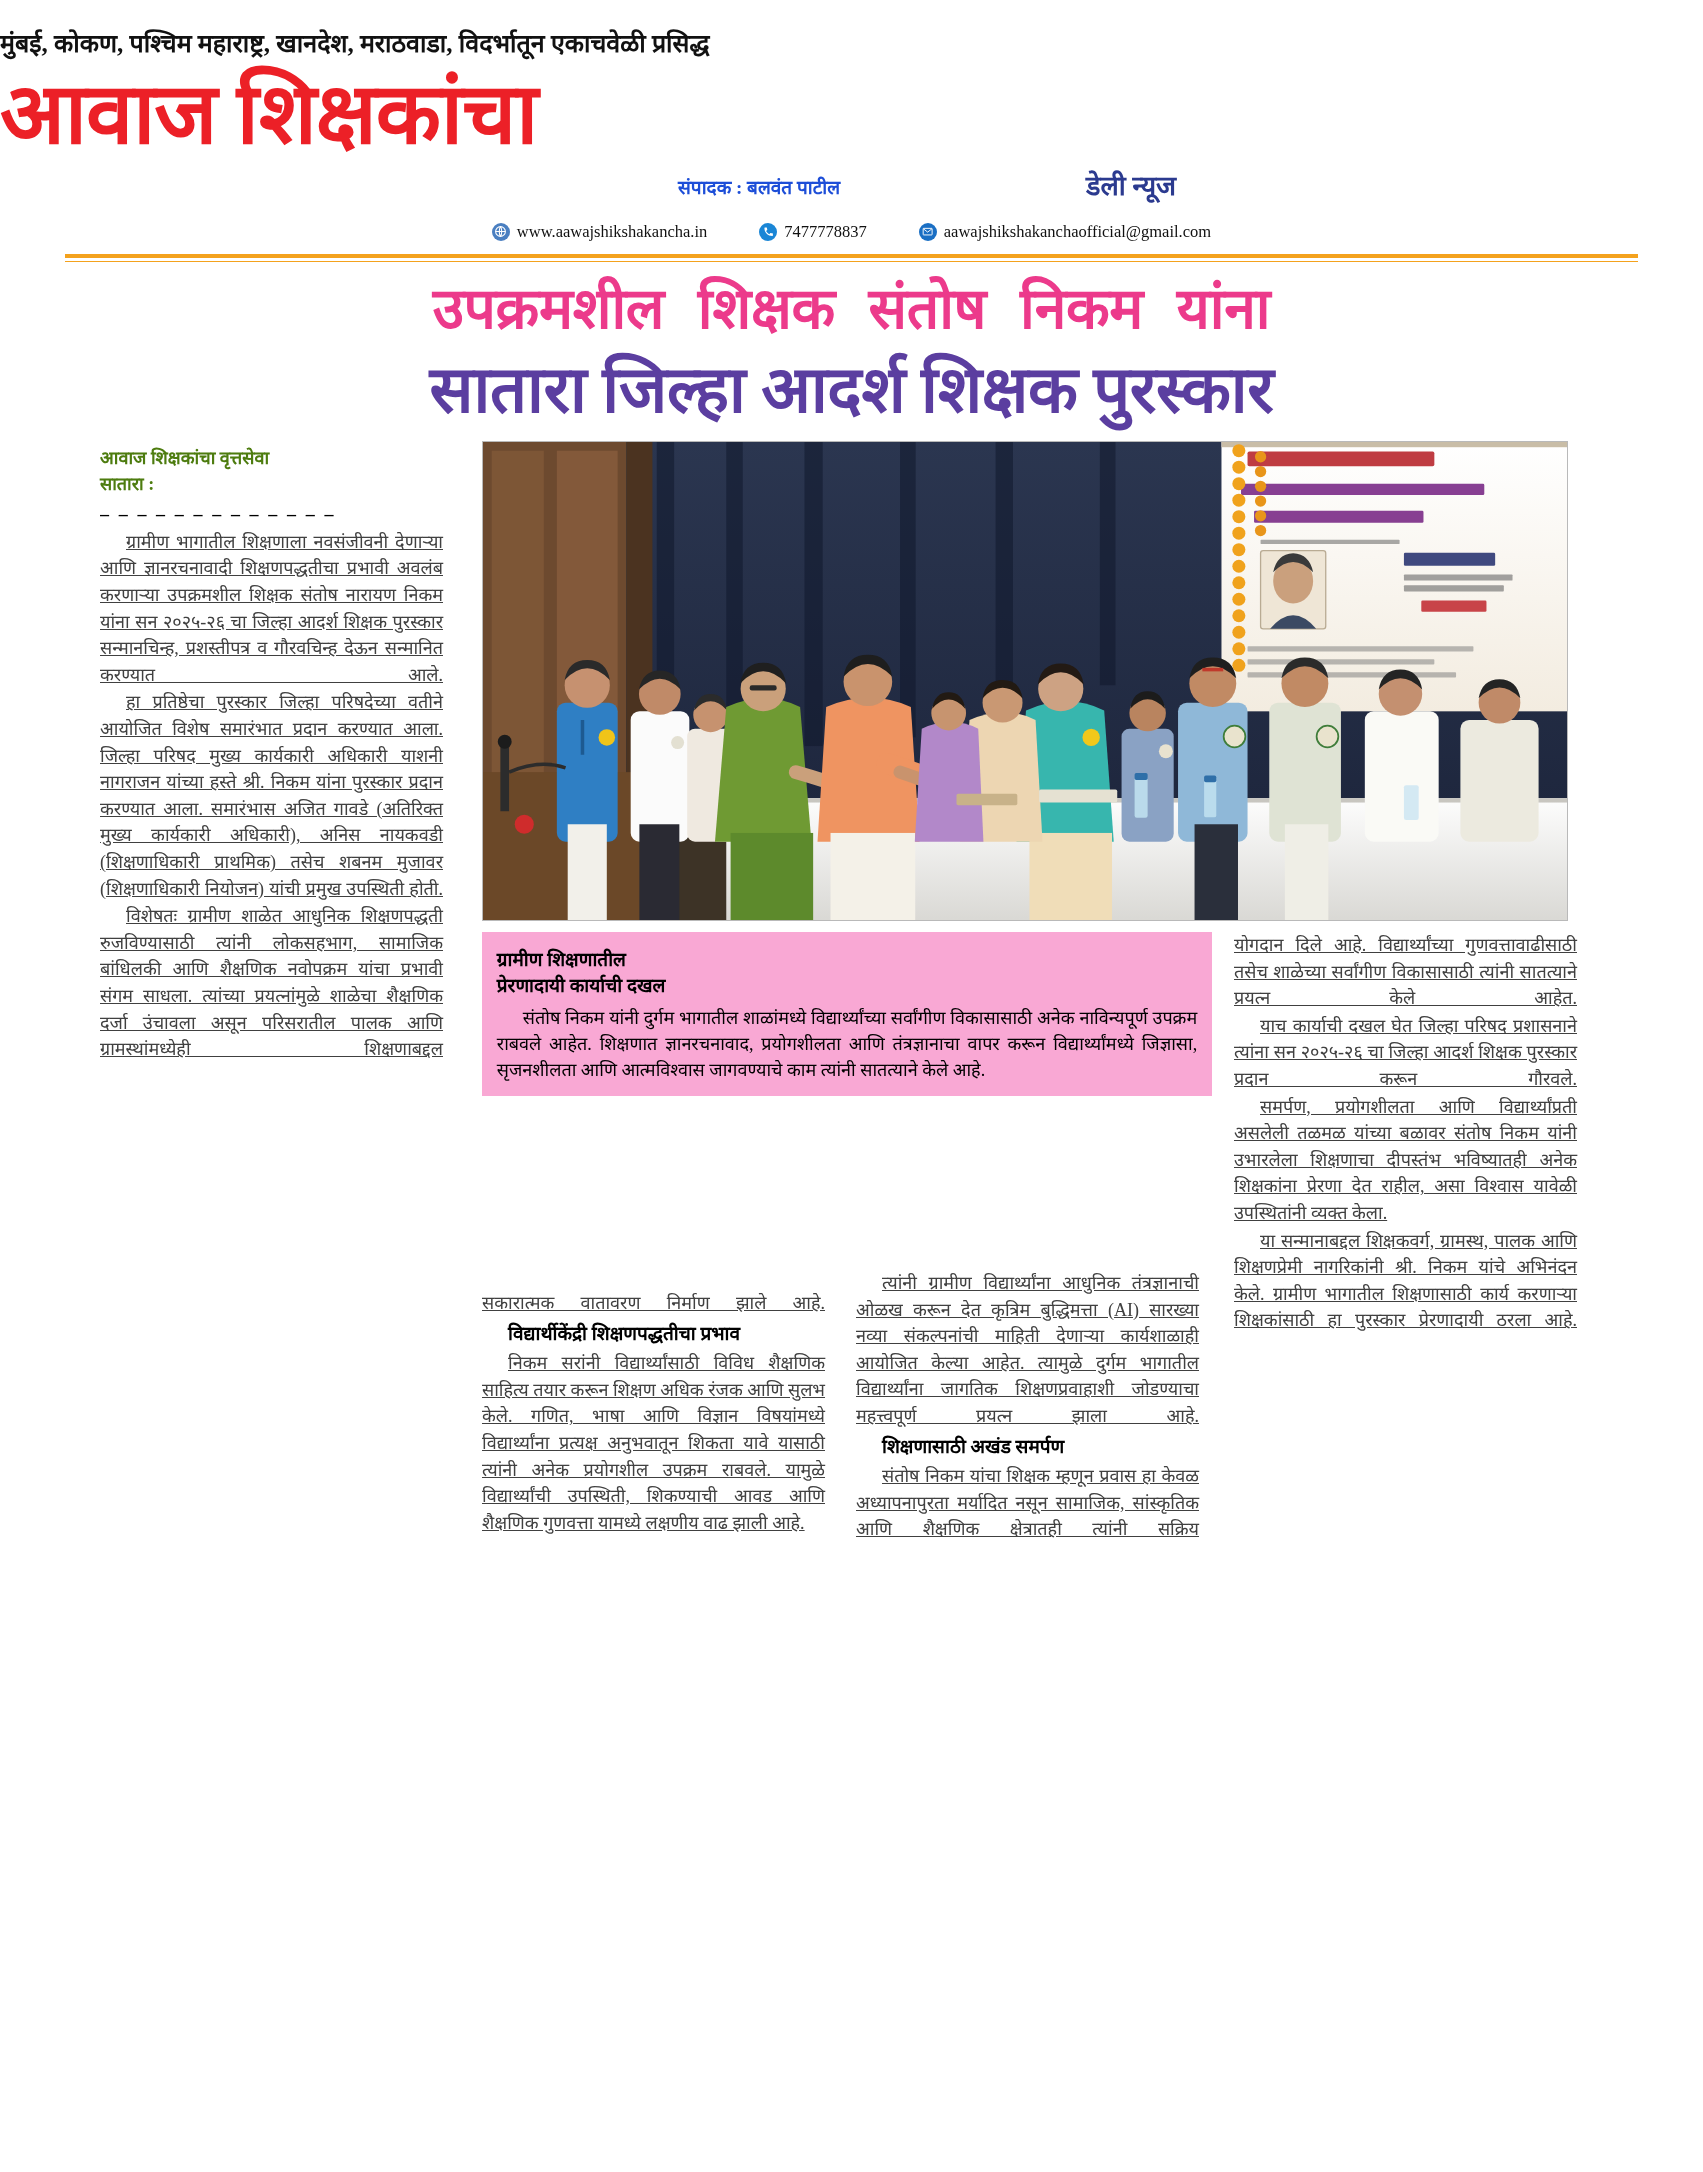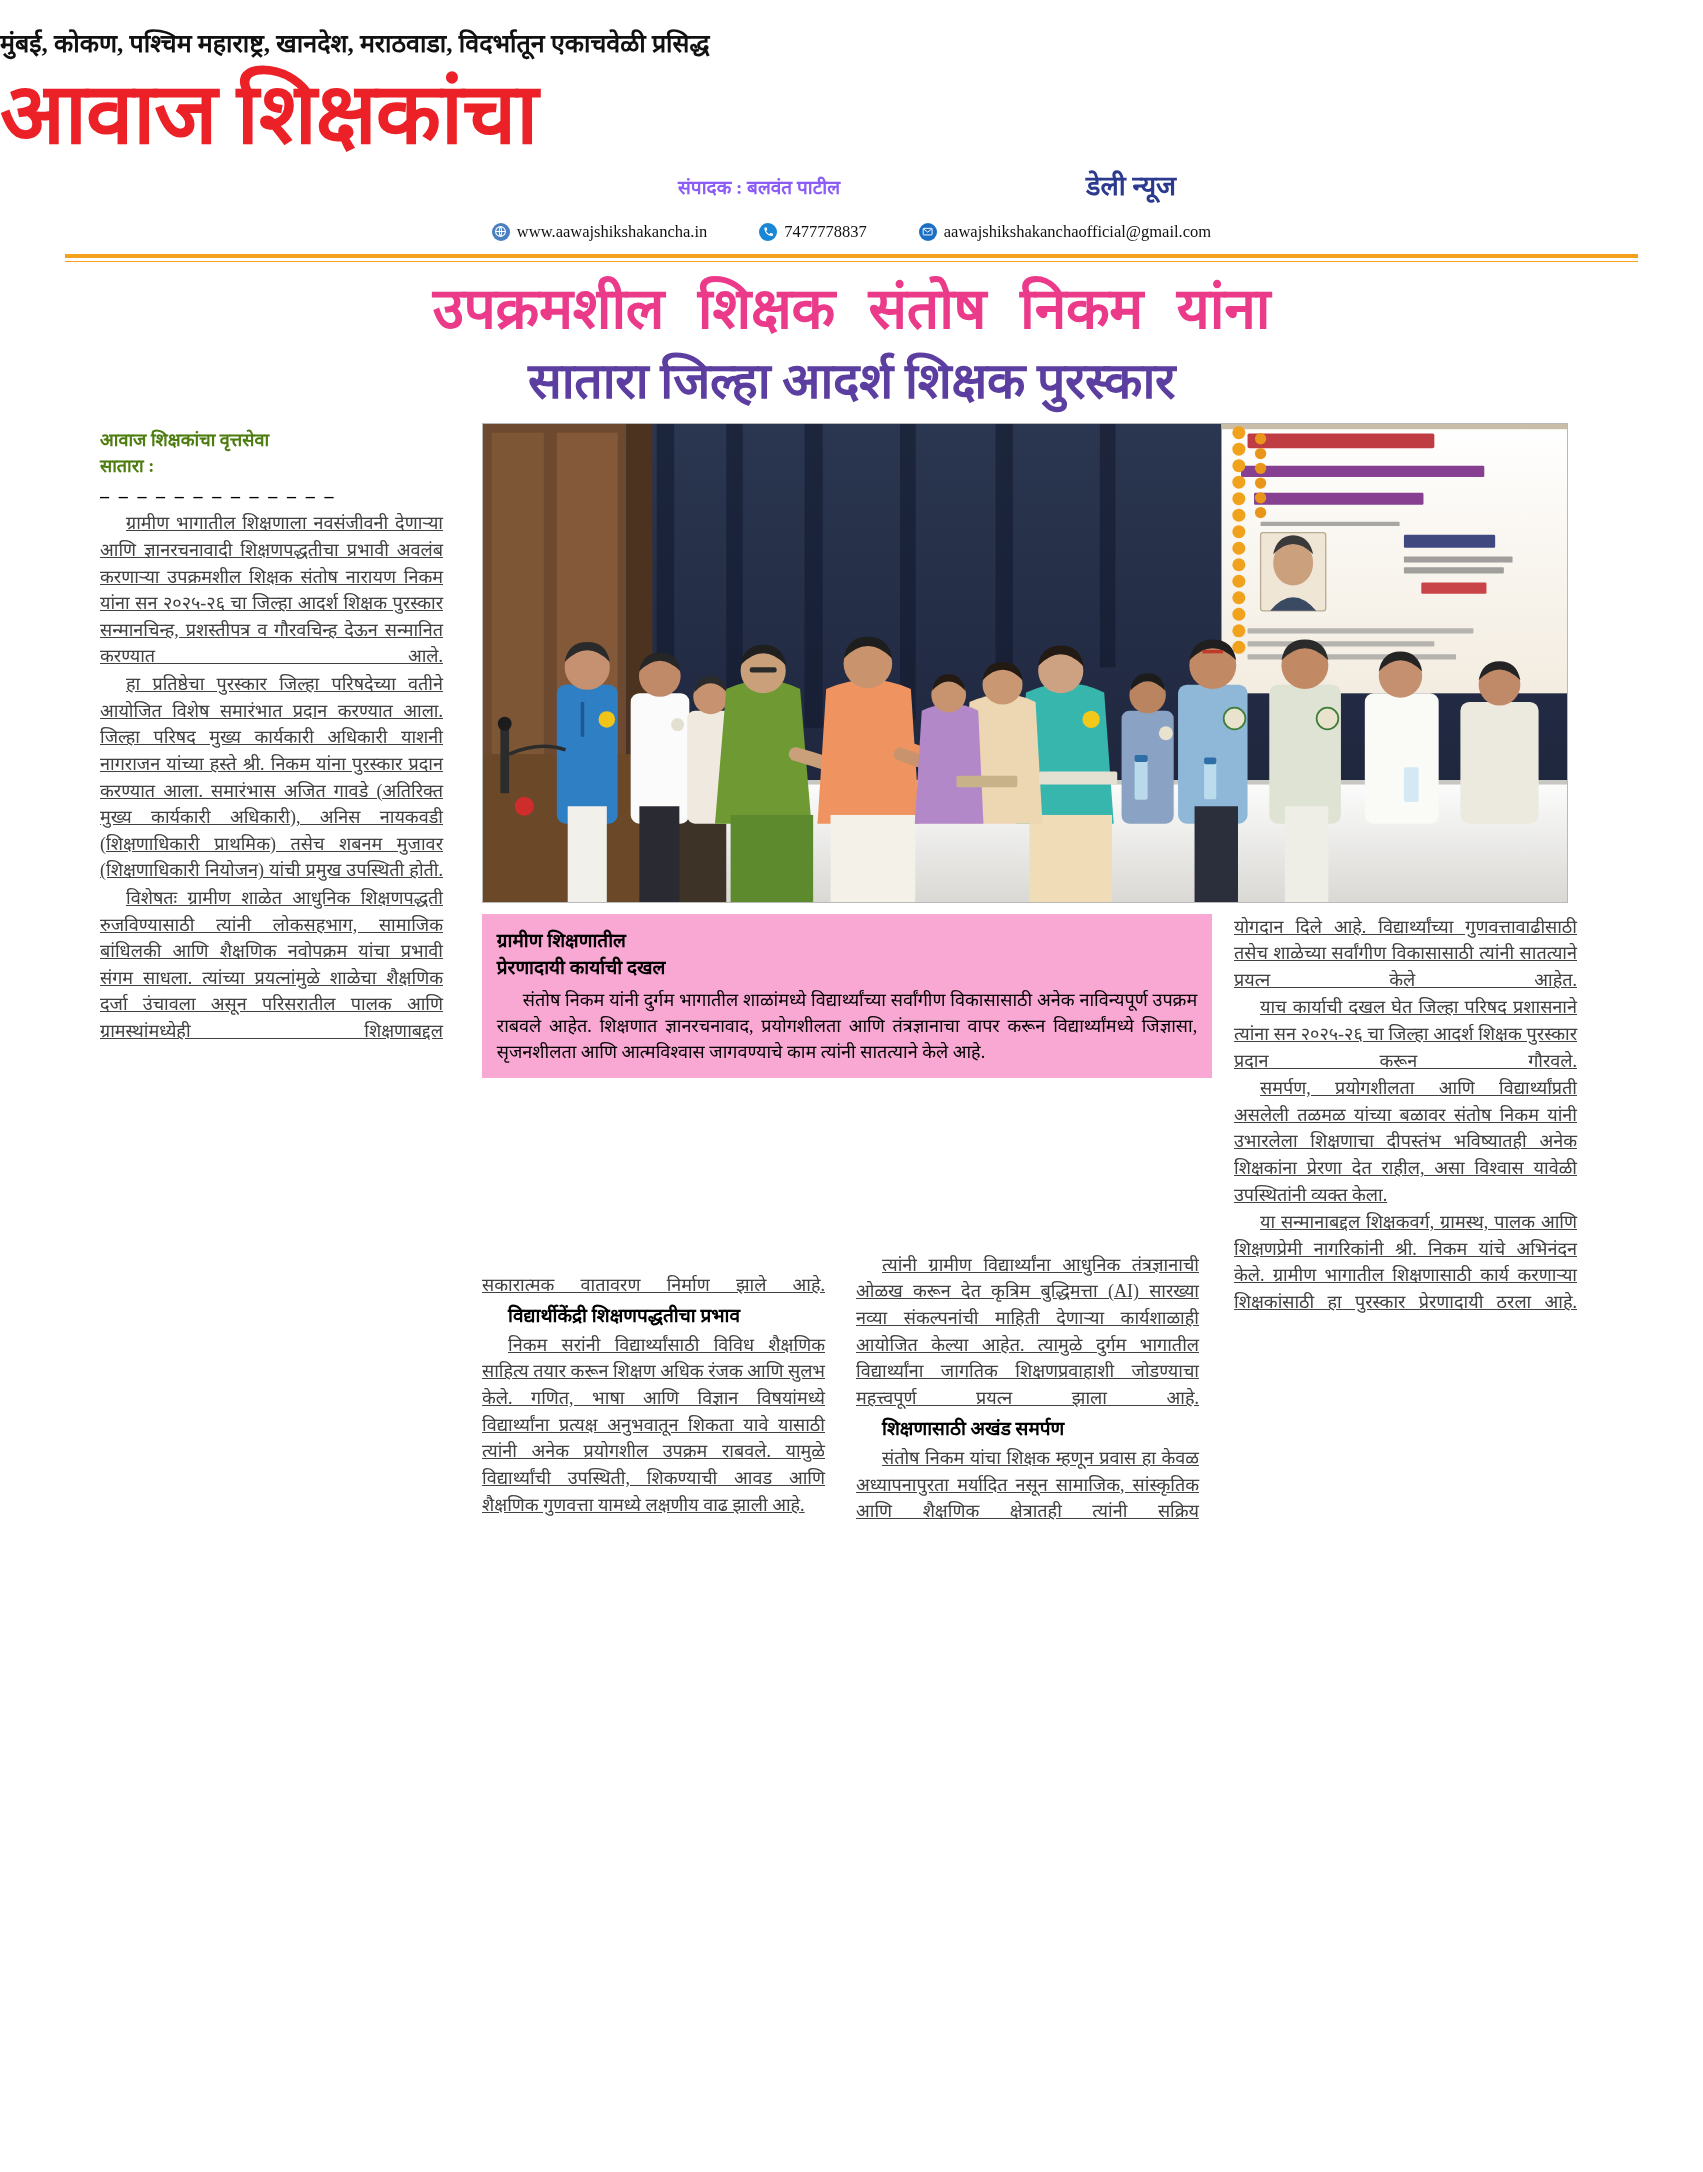--- a/index.html
+++ b/index.html
@@ -26,7 +26,7 @@
   .sub-row{position:relative;height:35px;margin-top:1.7px;}
   .editor{
     position:absolute;left:678px;top:0;
-    font-size:19px;font-weight:700;color:#8b5cf6;
+    font-size:19px;font-weight:700;color:#1d4ed8;
     font-family:"Liberation Serif","DejaVu Serif",serif;
   }
   .daily-news{

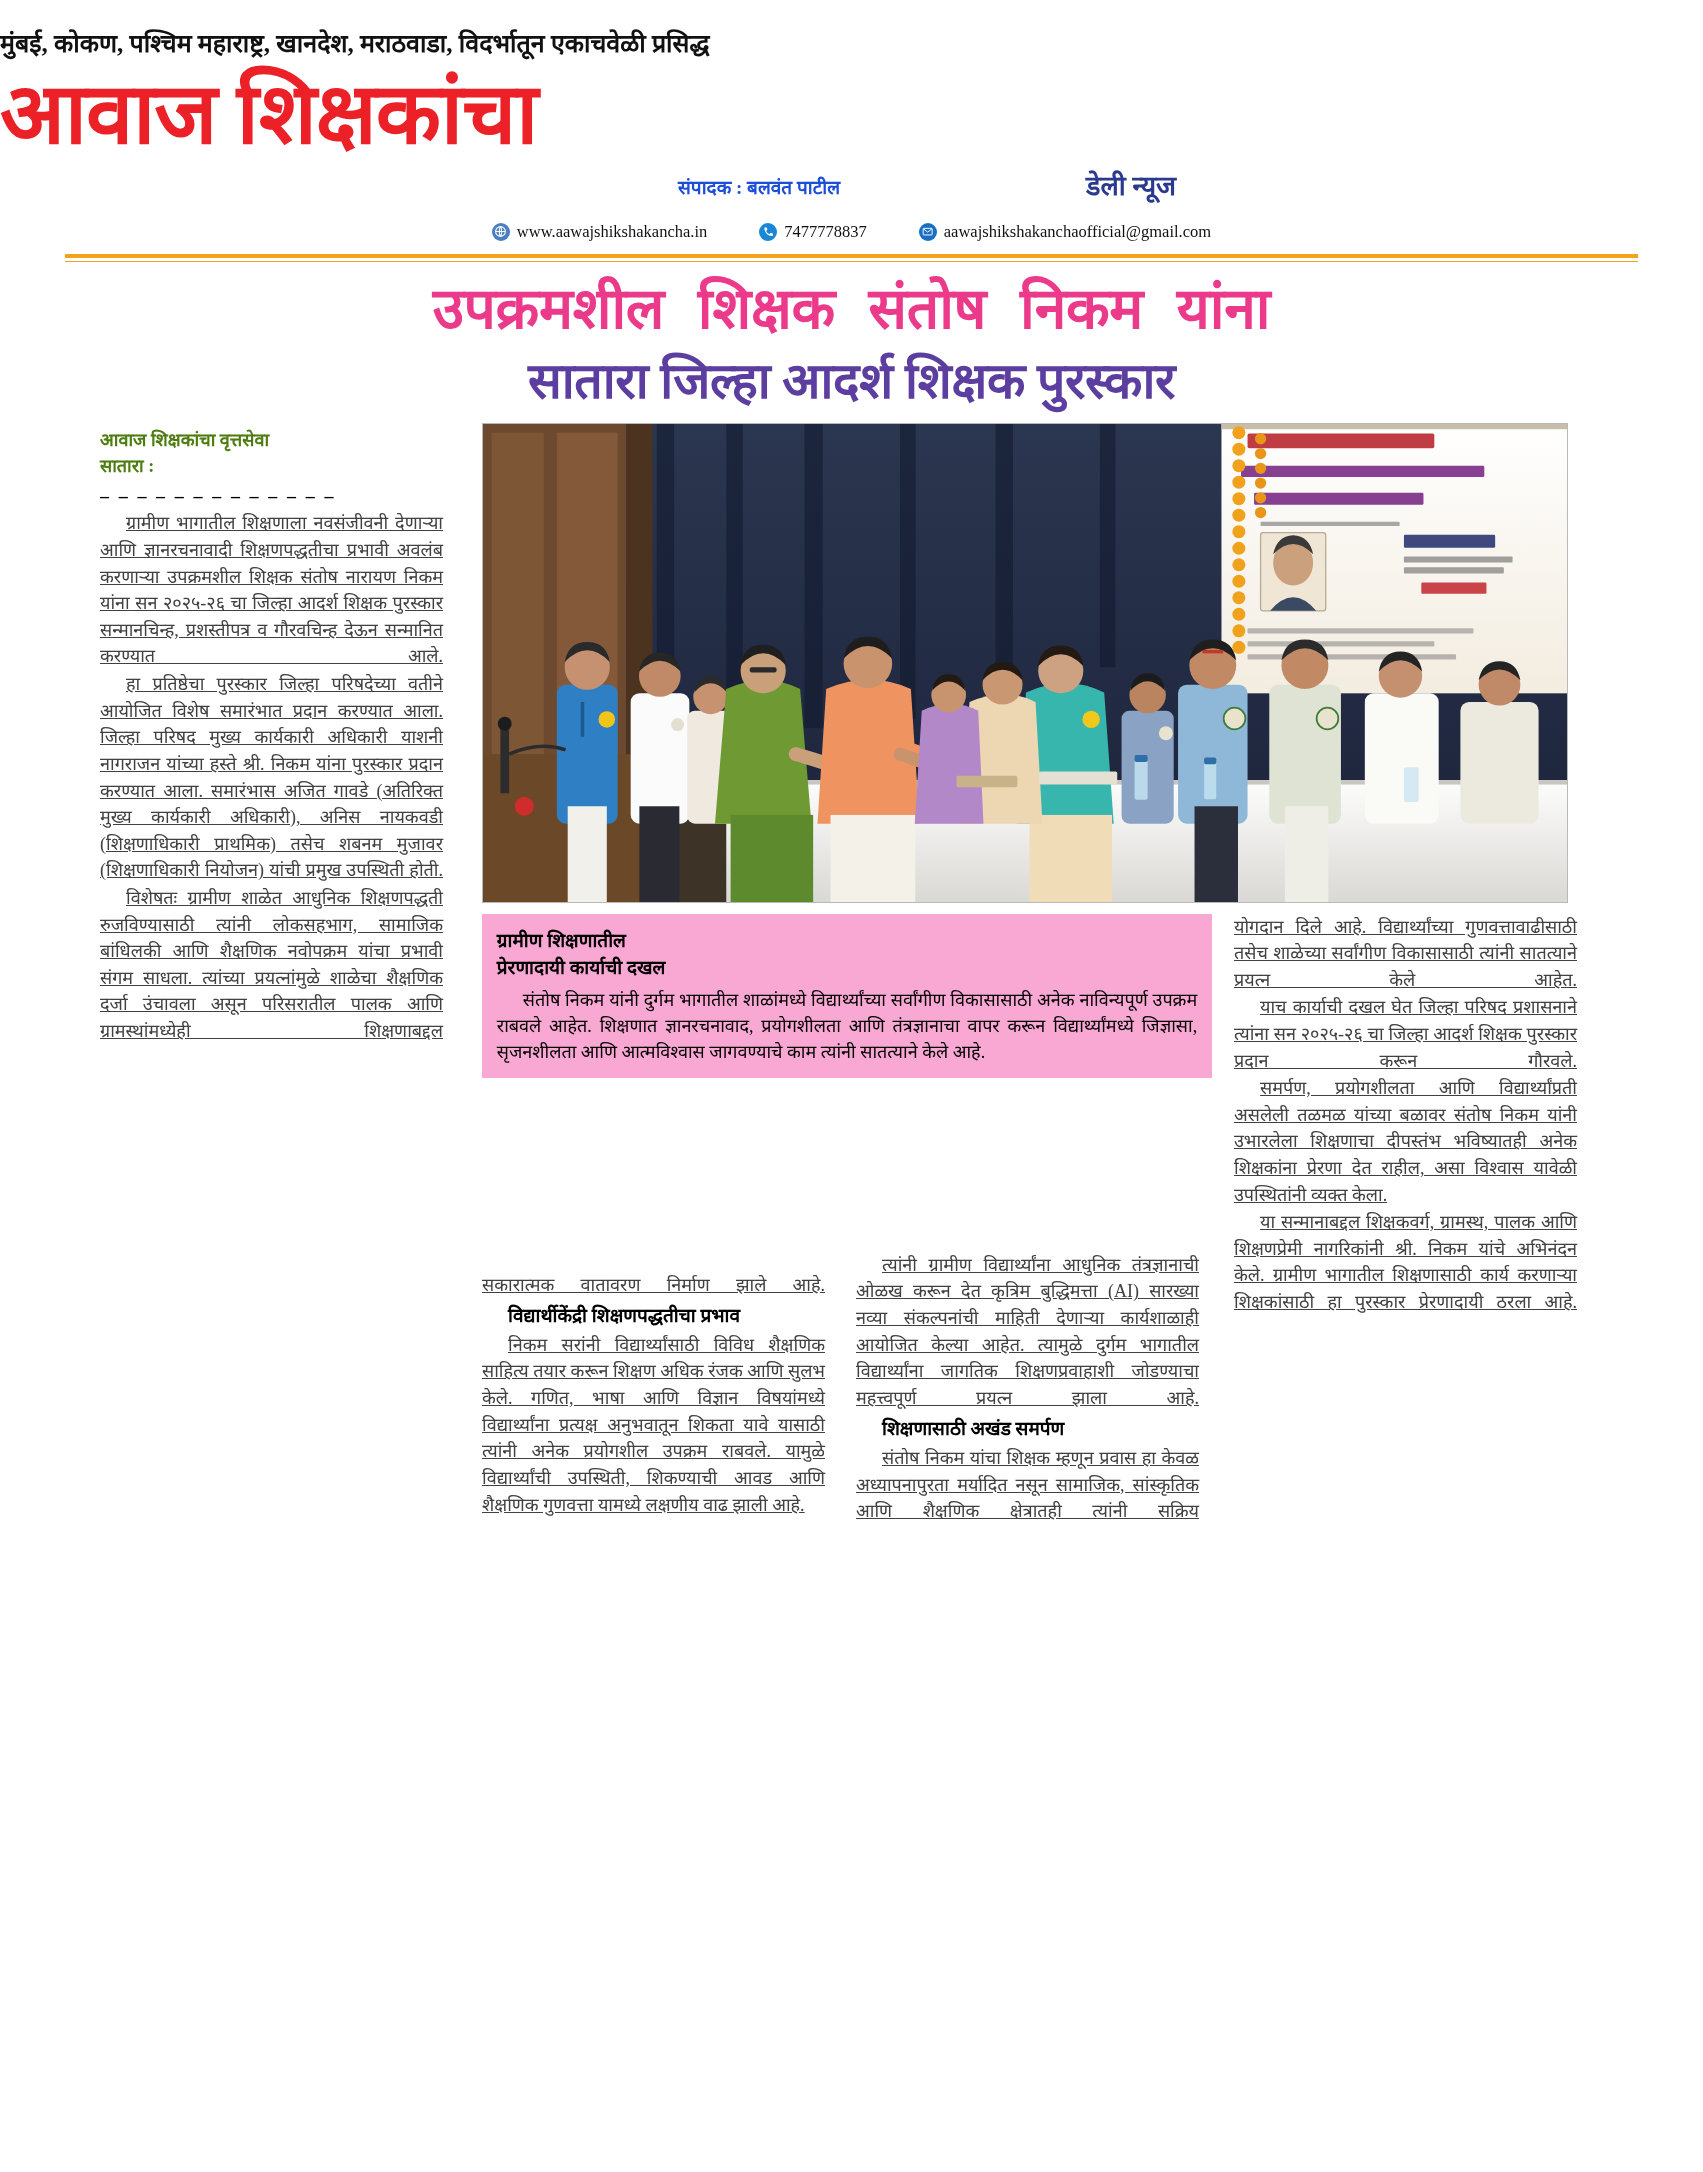--- a/index.html
+++ b/index.html
@@ -63,7 +63,7 @@
   }
   .hl2{
     font-family:"Liberation Serif","DejaVu Serif",serif;
-    font-size:50px;font-weight:700;color:#5b3ea0;line-height:1.22;
+    font-size:65px;font-weight:700;color:#5b3ea0;line-height:1.22;
     letter-spacing:-0.4px;margin-top:2.6px;
   }
 

